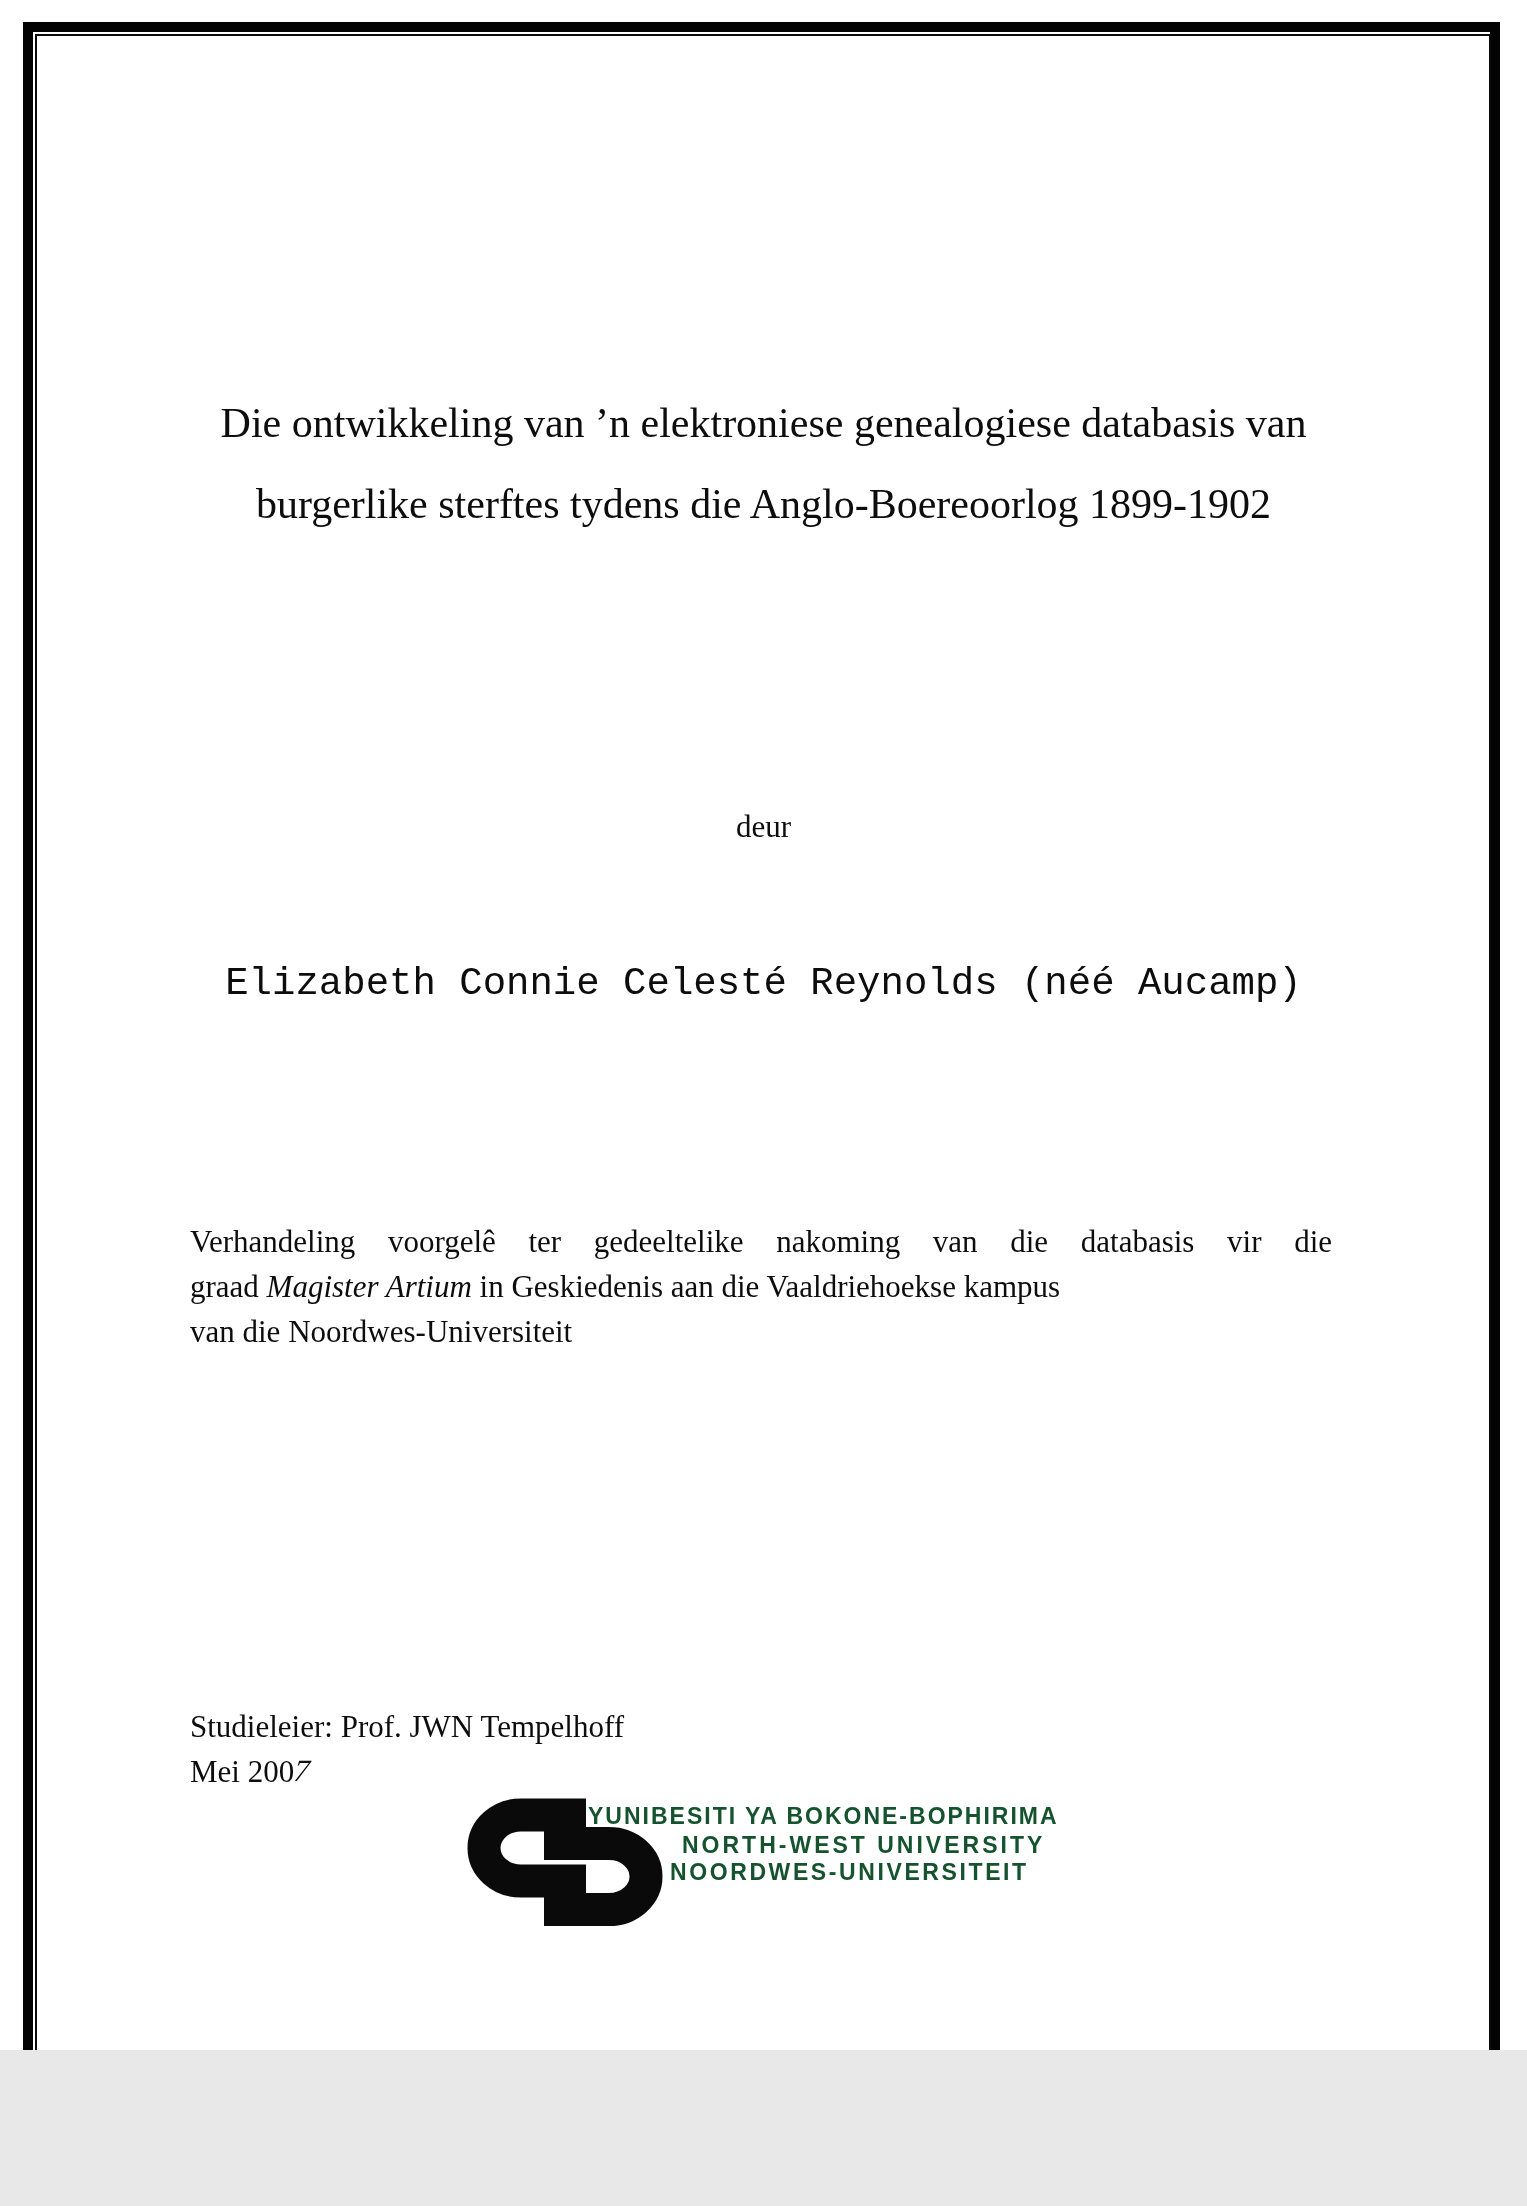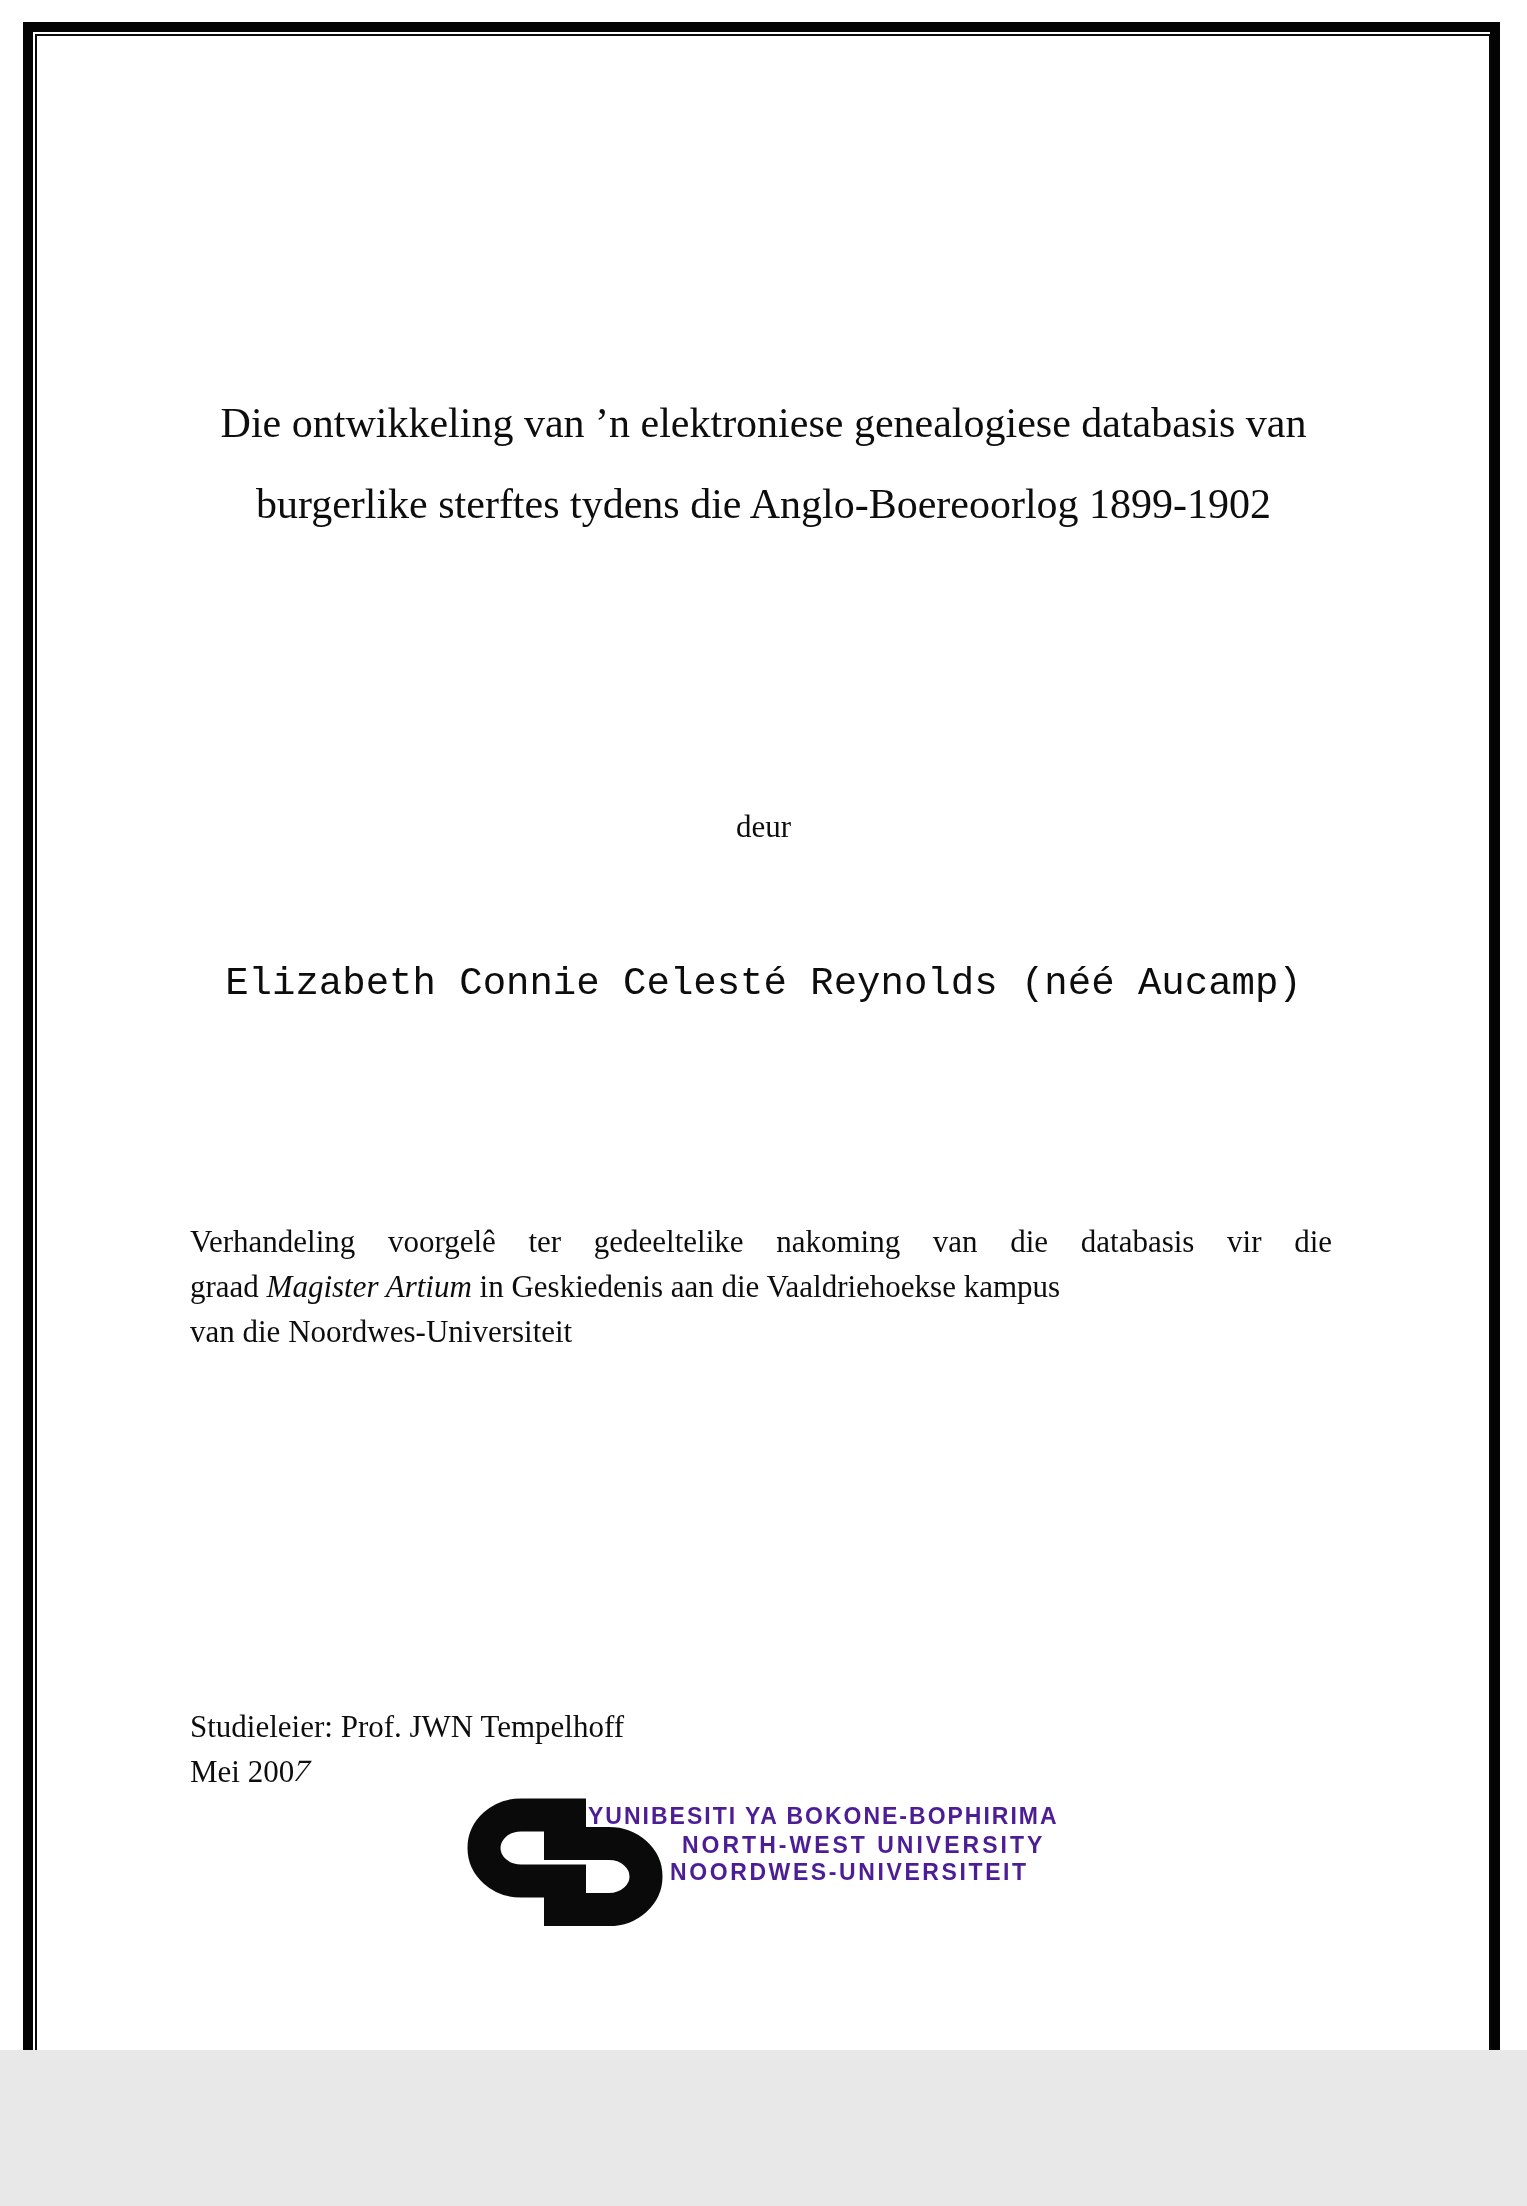--- a/index.html
+++ b/index.html
@@ -47,7 +47,7 @@
   .logo-mark{position:absolute;left:465px;top:1798px;width:200px;height:128px;}
   .logo-line{
     position:absolute;font-family:"Liberation Sans", sans-serif;
-    font-weight:bold;font-size:23px;line-height:27px;color:#4c1d95;white-space:nowrap;
+    font-weight:bold;font-size:23px;line-height:27px;color:#14532d;white-space:nowrap;
   }
   .ll1{left:588px;top:1803px;letter-spacing:2px;}
   .ll2{left:682px;top:1832px;letter-spacing:3px;}

